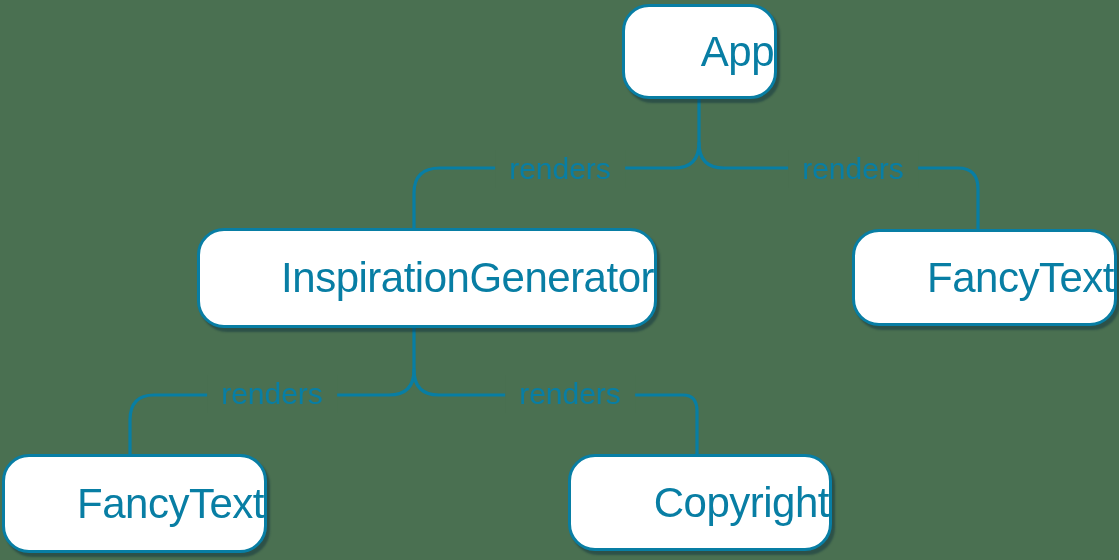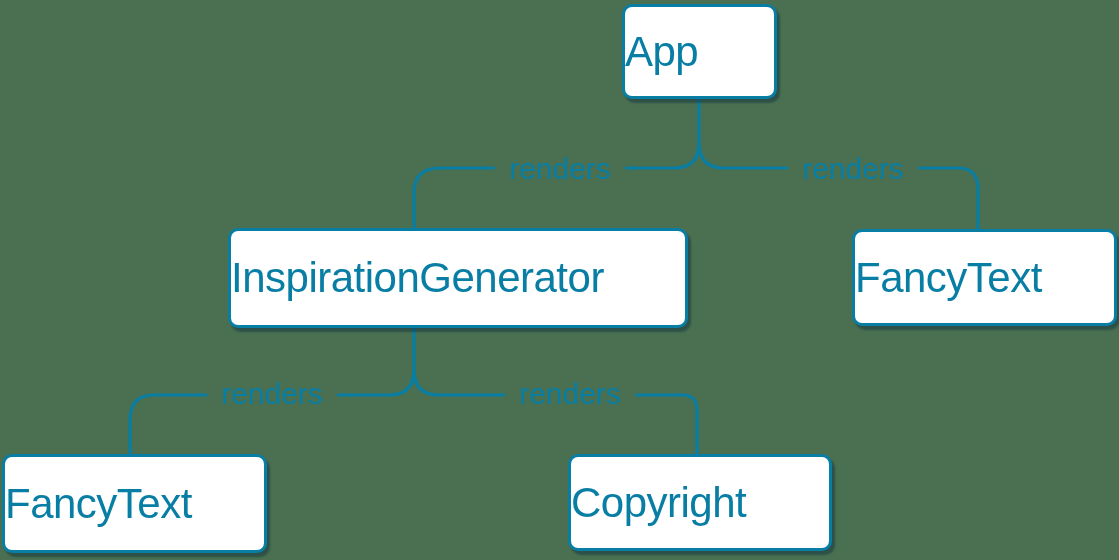--- a/index.html
+++ b/index.html
@@ -45,11 +45,11 @@
     box-sizing: border-box;
     background: #FFFFFF;
     border: 3px solid #087EA4;
-    border-radius: 10px;
+    border-radius: 27px;
     box-shadow: 3px 4px 2px rgba(10, 45, 62, 0.45);
     display: flex;
     align-items: center;
-    justify-content: flex-start;
+    justify-content: flex-end;
   }
   .node-label {
     color: #087EA4;

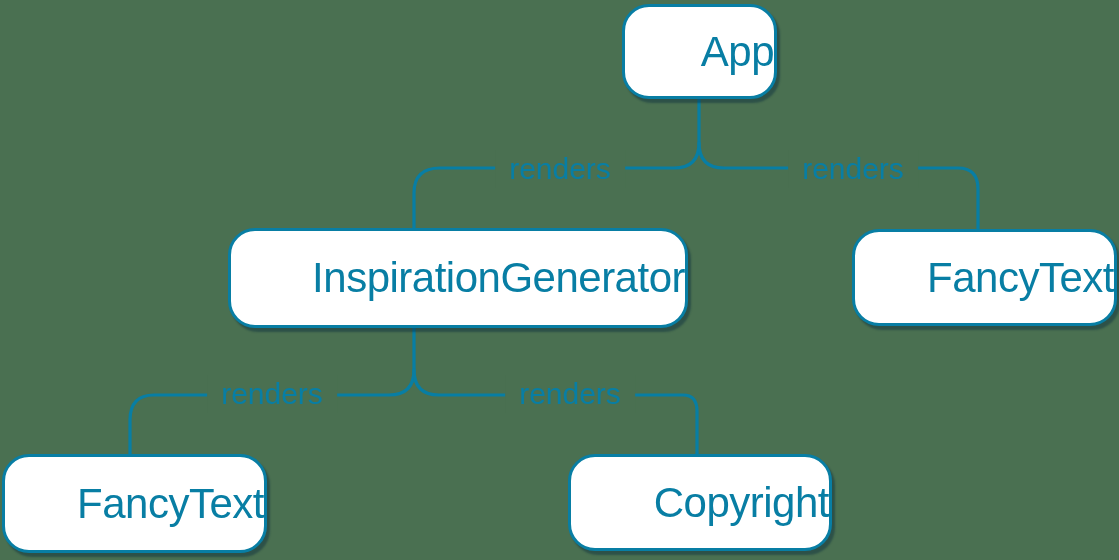--- a/index.html
+++ b/index.html
@@ -80,7 +80,7 @@
     <span class="node-label">App</span>
   </div>
 
-  <div class="node" style="left:197px; top:228px; width:460px; height:100px;margin-left:31px;">
+  <div class="node" style="left:197px; top:228px; width:460px; height:100px;">
     <span class="node-label">InspirationGenerator</span>
   </div>
 

